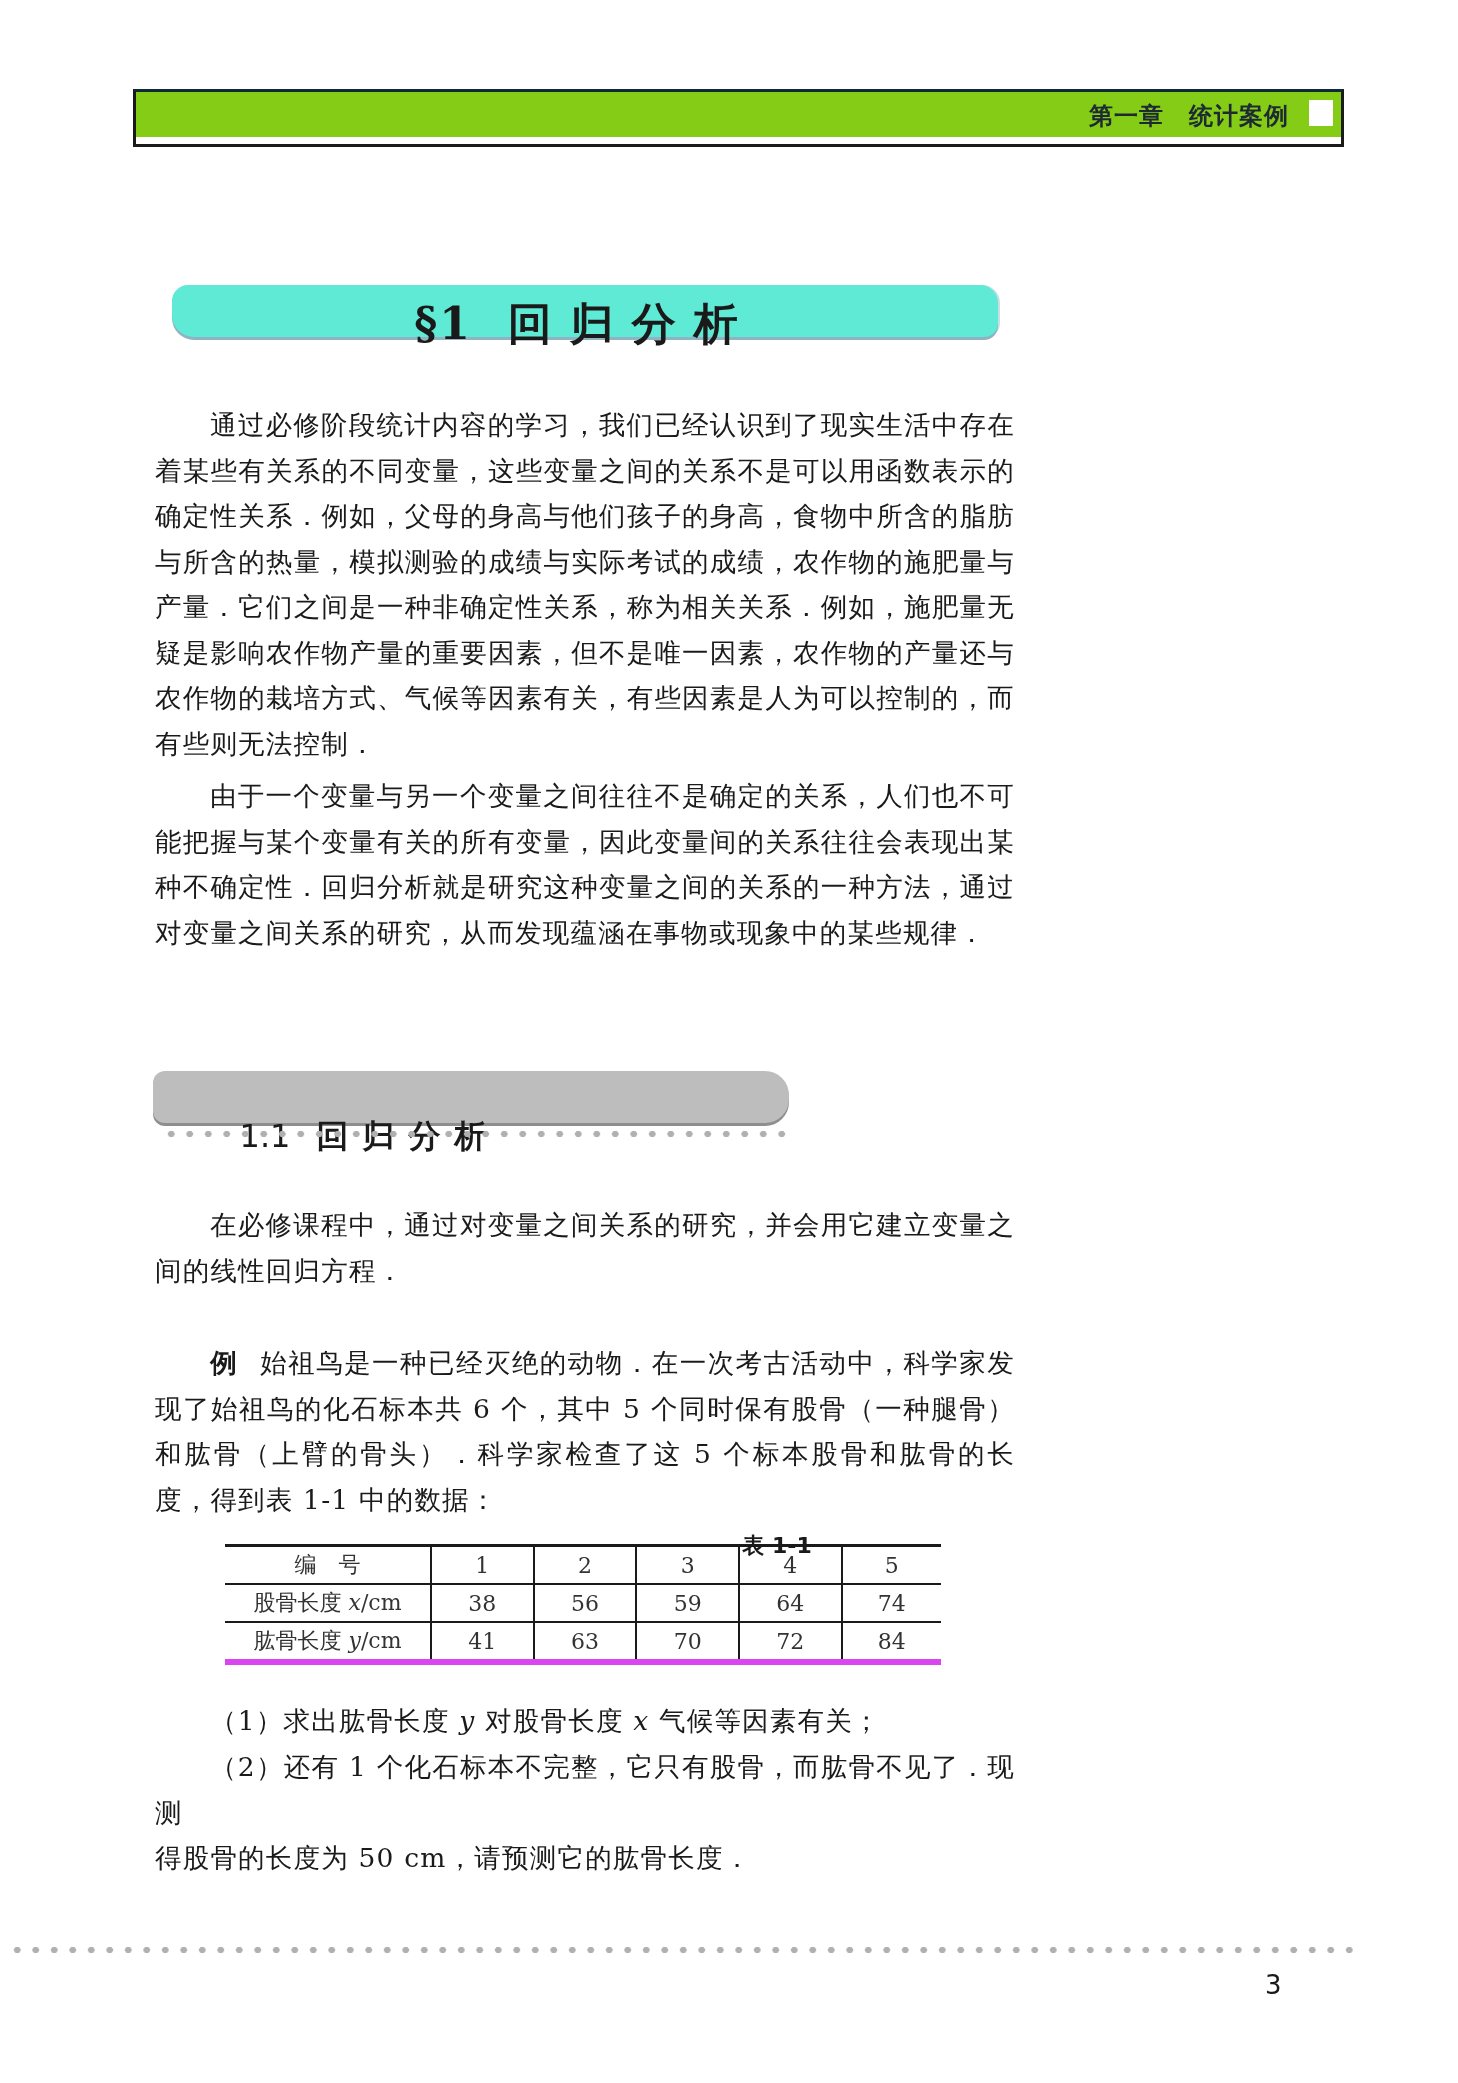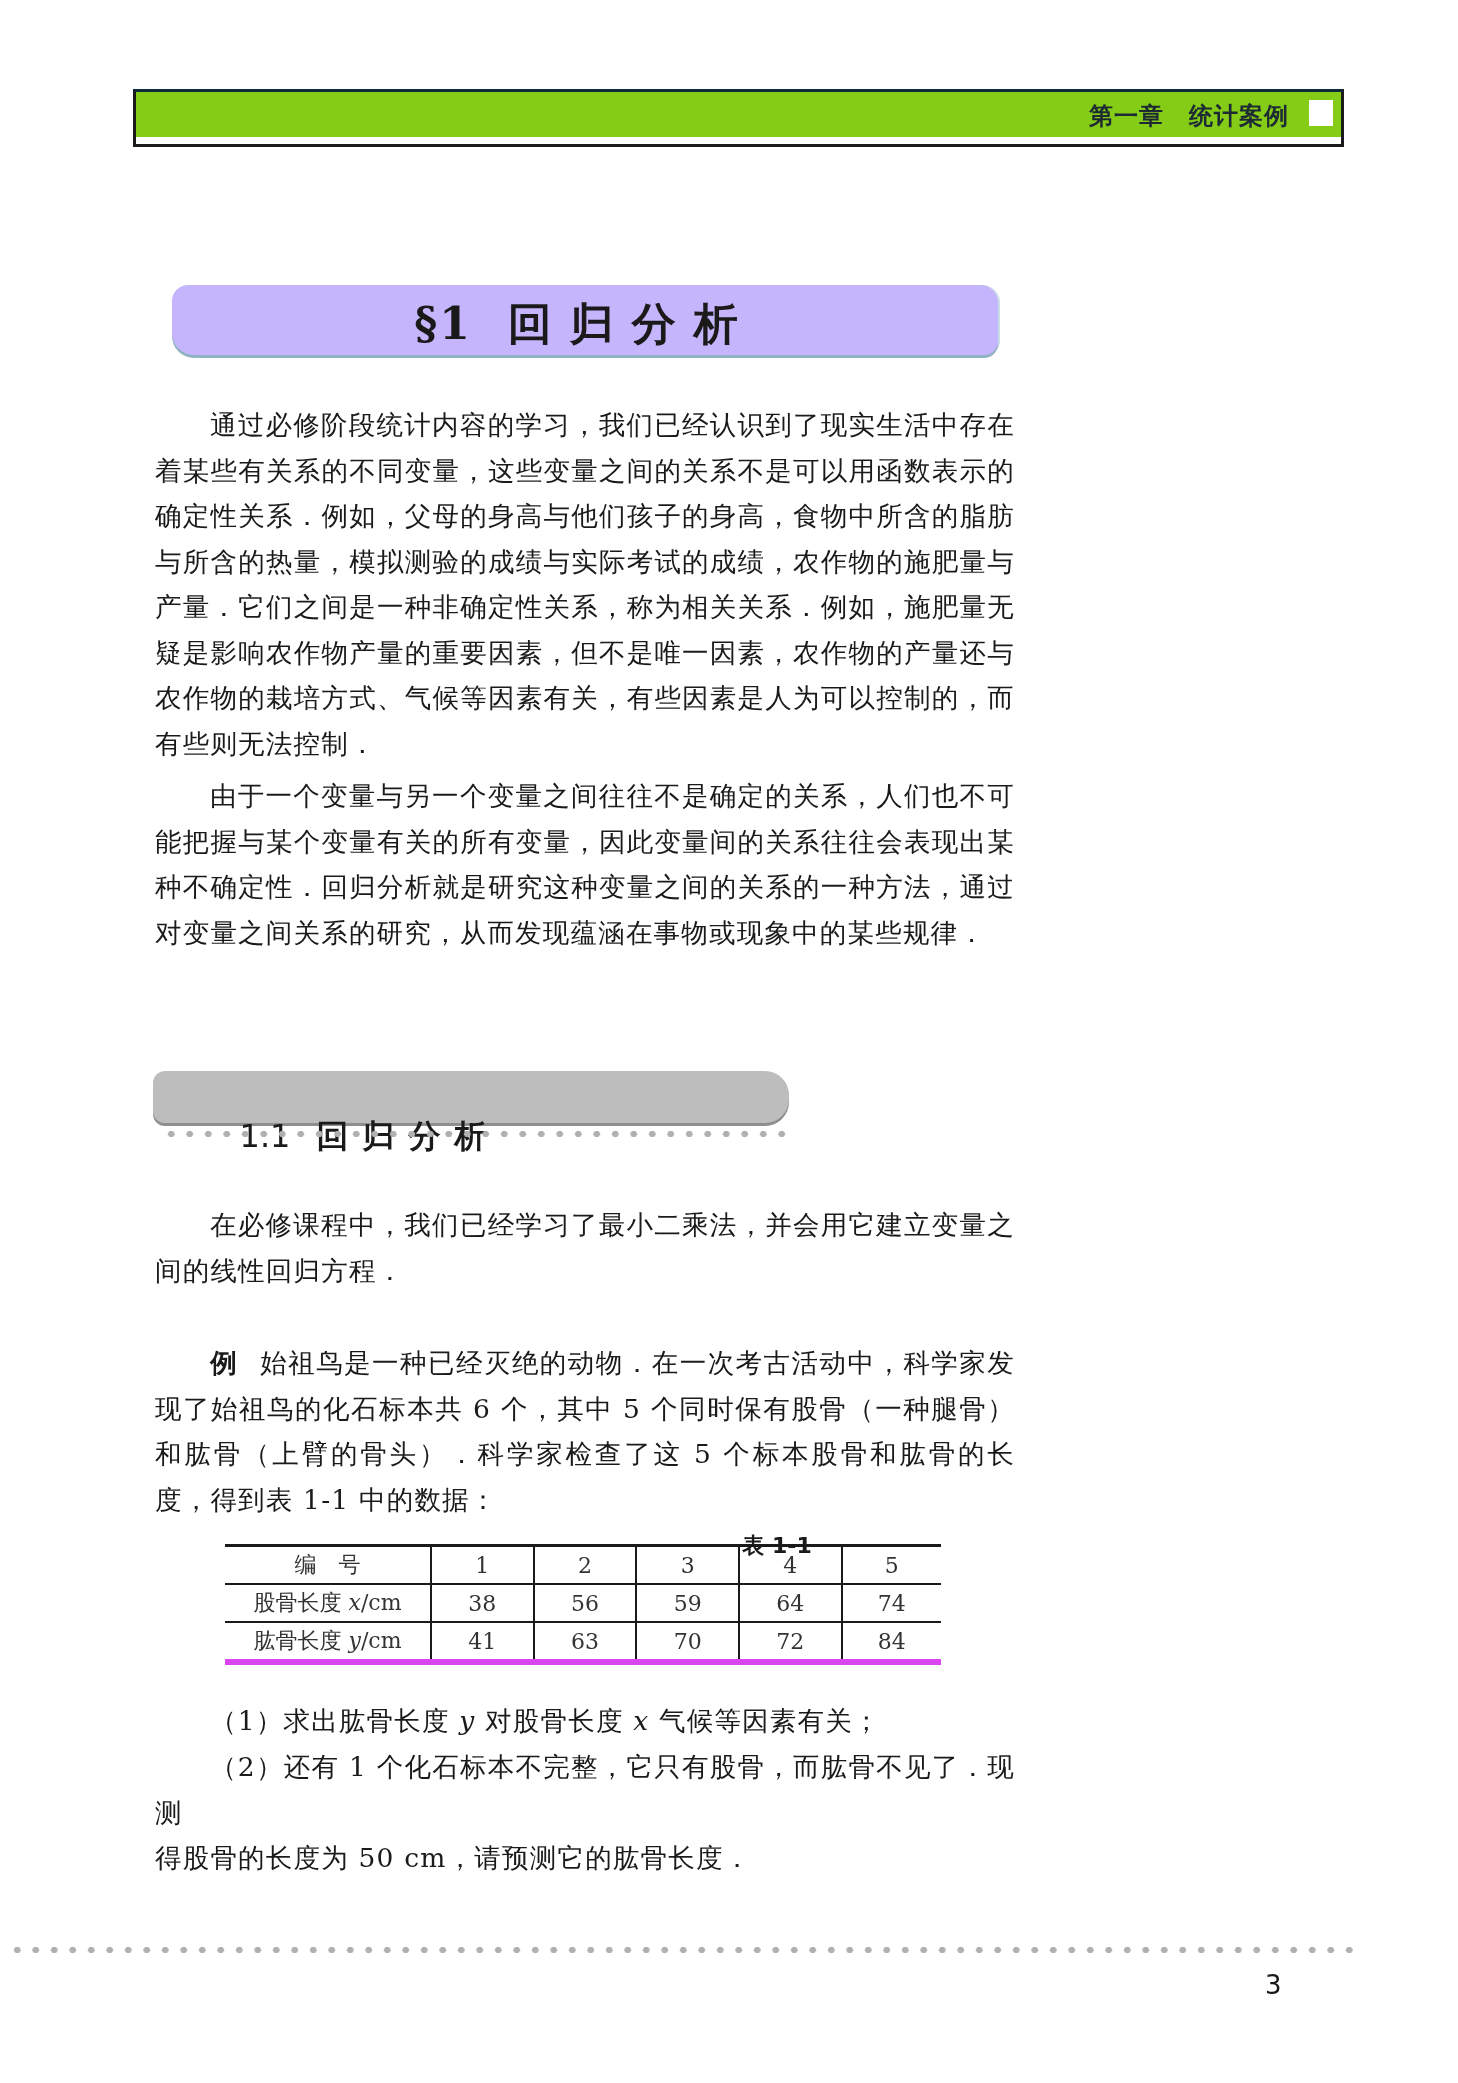--- a/index.html
+++ b/index.html
@@ -18,8 +18,8 @@
   .header-box { position: absolute; right: 8px; top: 8px; width: 24px; height: 26px; background: #ffffff; }
 
   
-  .sec-banner { position: absolute; left: 172px; top: 285px; width: 826px; height: 70px;
-                background: #c4b5fd; border-radius: 16px 18px 14px 22px;
+  .sec-banner { position: absolute; left: 172px; top: 285px; width: 826px; height: 52px;
+                background: #5eead4; border-radius: 16px 18px 14px 22px;
                 box-shadow: 0 3px 0 #8fb3c2, 2px 0 0 #c8dde6; }
   .sec-title { position: absolute; left: 0; right: 0; top: 10px; text-align: center;
                font-size: 44px; font-weight: bold; color: #1a1a1a; letter-spacing: 2px; }

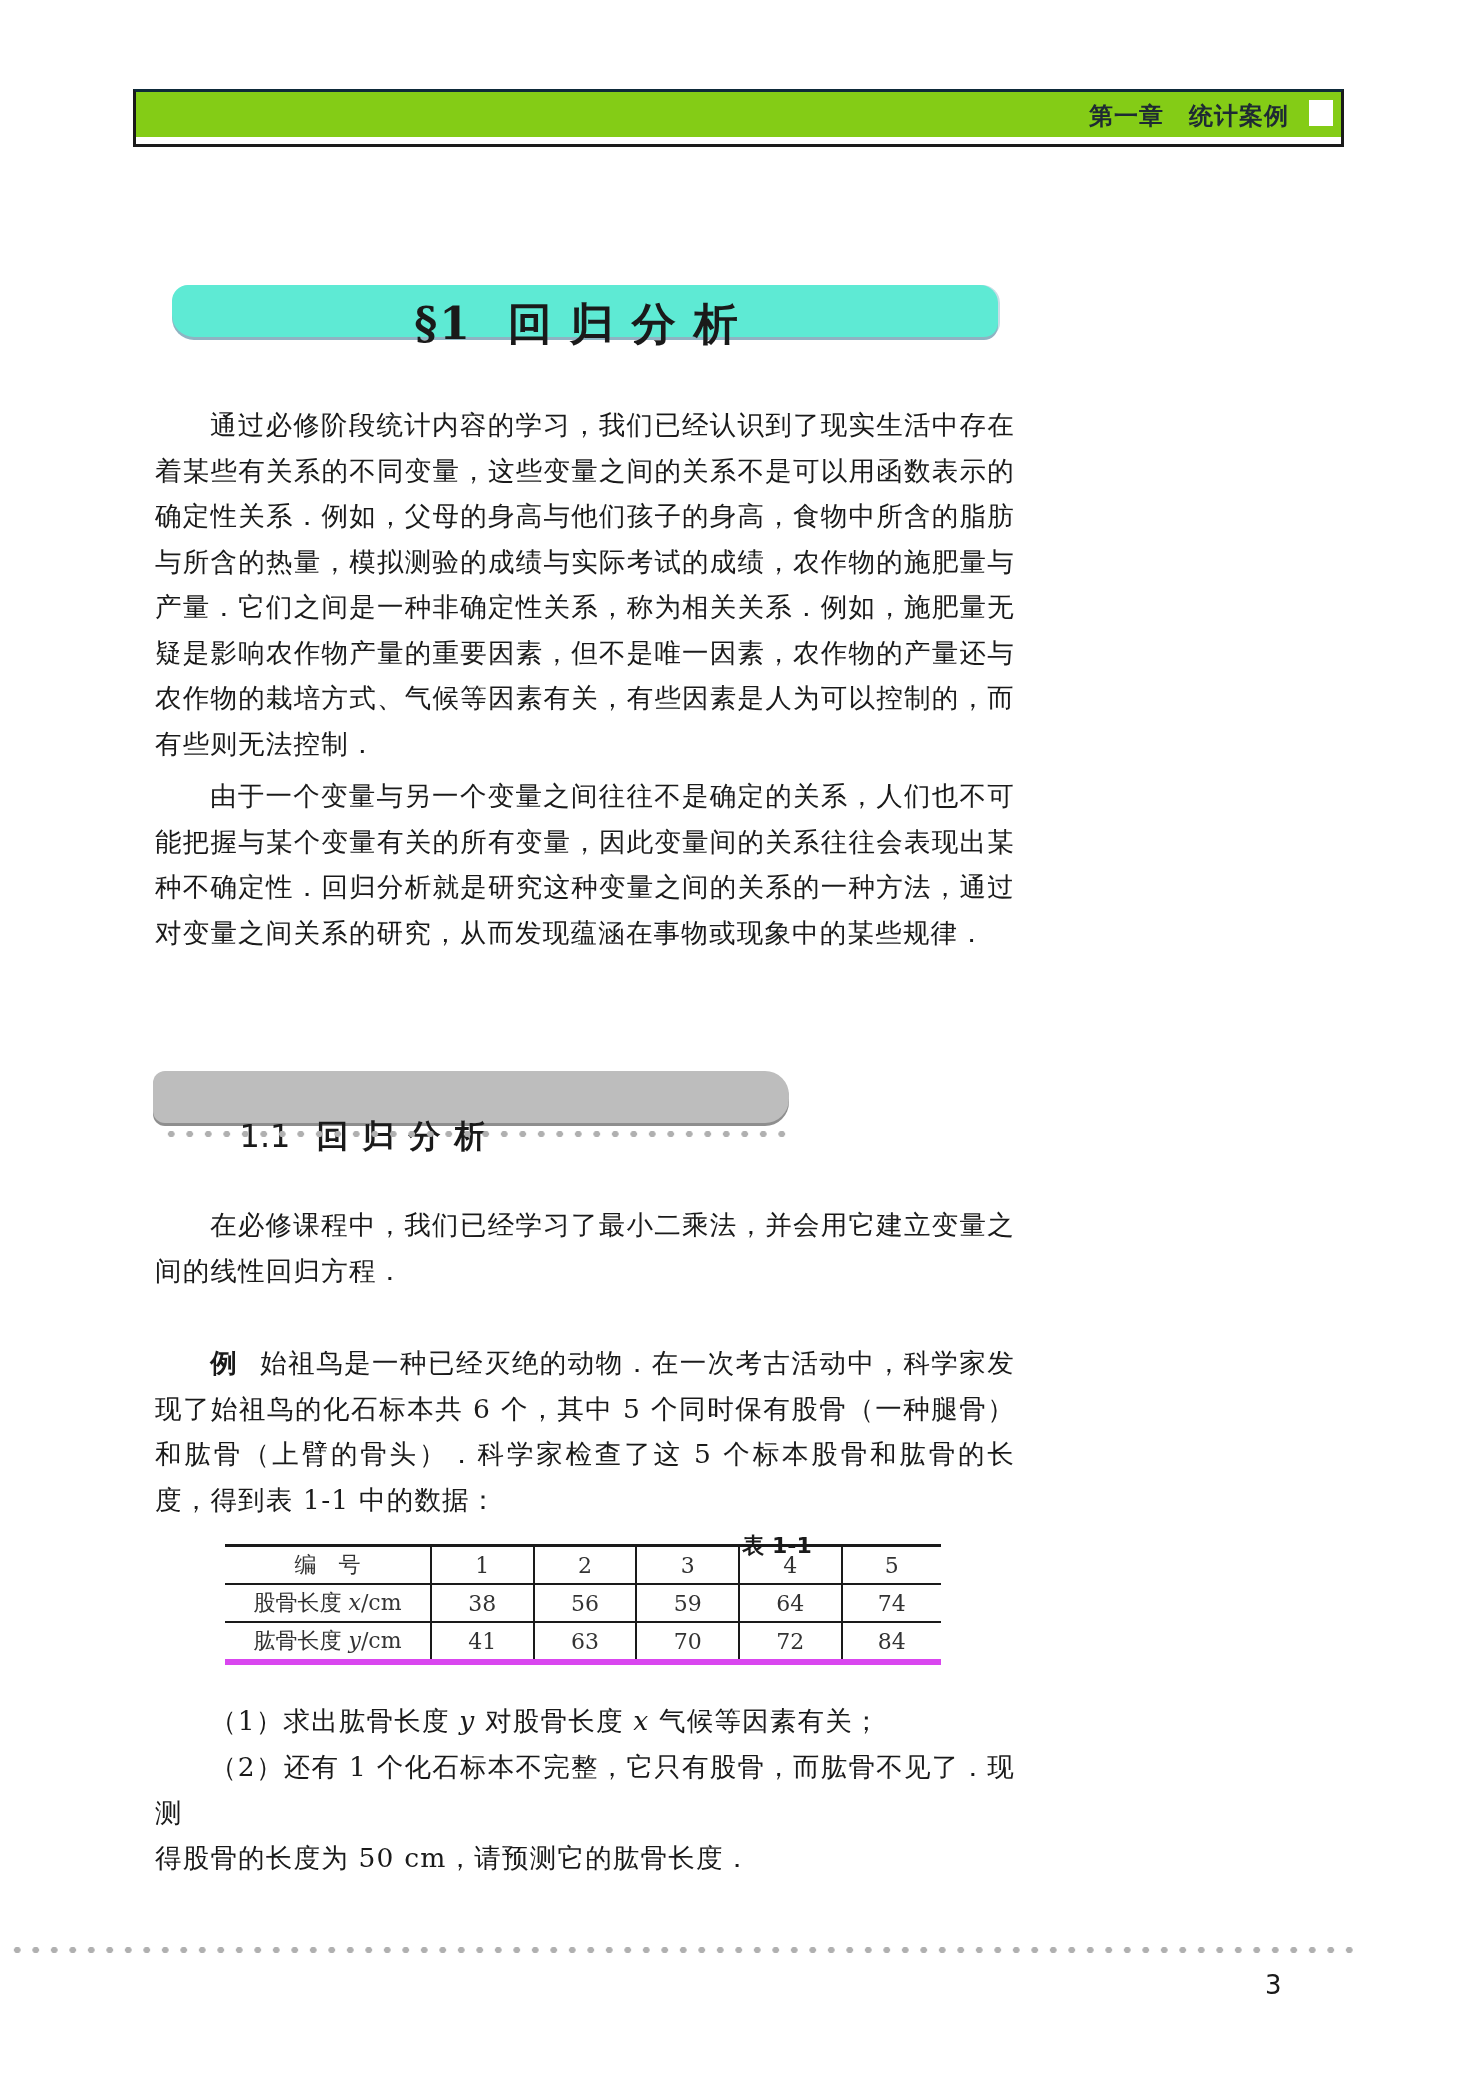--- a/index.html
+++ b/index.html
@@ -88,7 +88,7 @@
 <div class="dots" style="left:162px; top:1130px; width:628px;"></div>
 
 <div class="para" style="top:1202px;">
-  <span class="indent"></span><span>在必修课程中，我们已经学习了最小二乘法，并会用它建立变量之间的线性回归方程．</span>
+  <span class="indent"></span><span>在必修课程中，通过对变量之间关系的研究，并会用它建立变量之间的线性回归方程．</span>
 </div>
 
 <div class="para" style="top:1340px;">

